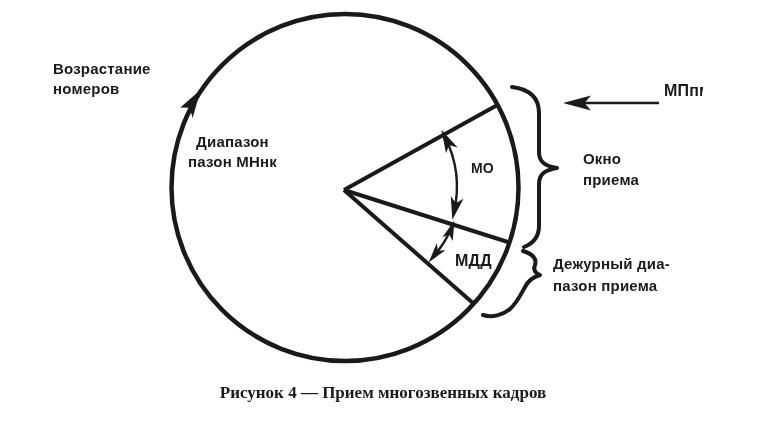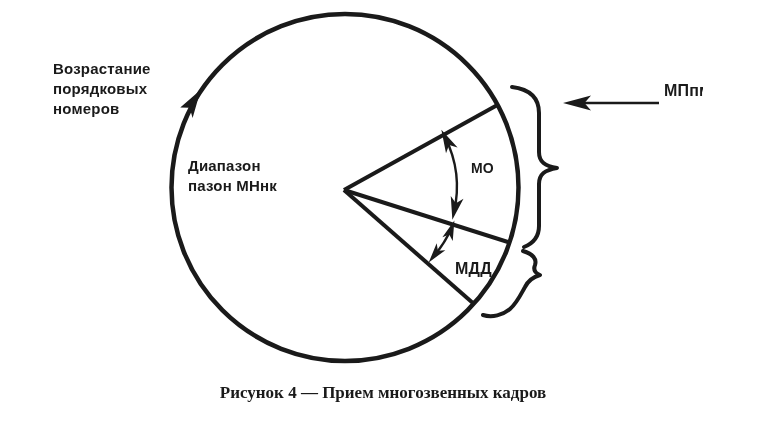--- a/index.html
+++ b/index.html
@@ -90,7 +90,6 @@
 
   <div class="label increase-label">
     <div>Возрастание</div>
-    <div>порядковых</div>
     <div>номеров</div>
   </div>
 

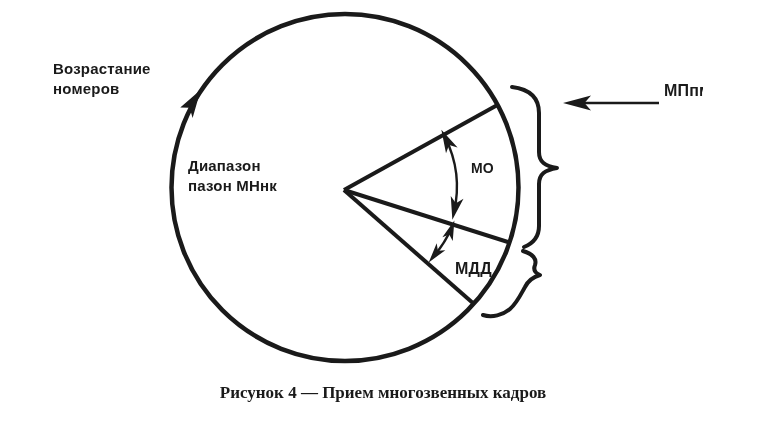--- a/index.html
+++ b/index.html
@@ -26,7 +26,7 @@
   }
   .label div { white-space: nowrap; }
   .increase-label      { left: 53px;  top: 59px;  }
-  .invalid-range-label { left: 188px; top: 156px; }
+  .invalid-range-label { left: 188px; top: 132px; text-align: center; }
   .mo-label            { left: 471px; top: 158px; font-size: 14px; }
   .mdd-label           { left: 455px; top: 251px; font-size: 16px; margin-top: 8px; }
   .mppm-label          { left: 664px; top: 81px;  font-size: 16px; }

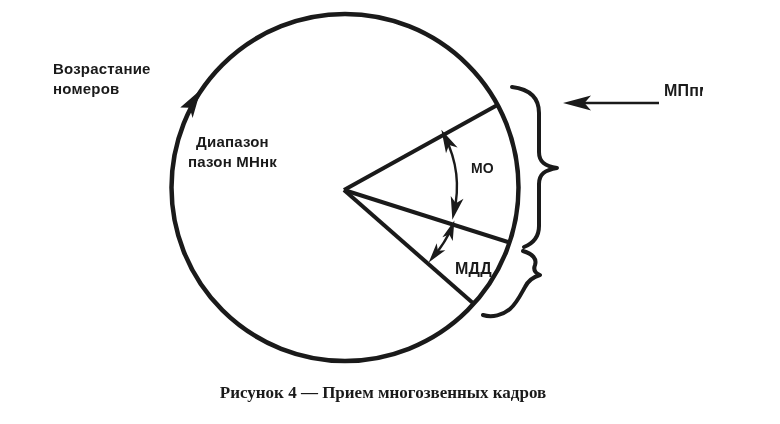--- a/index.html
+++ b/index.html
@@ -102,6 +102,10 @@
   <div class="label mdd-label">МДД</div>
   <div class="label mppm-label">МПпм</div>
 
+  <div class="label window-label">
+    <div>Окно</div>
+    <div>приема</div>
+  </div>
 
 
   <div class="caption">Рисунок 4 — Прием многозвенных кадров</div>

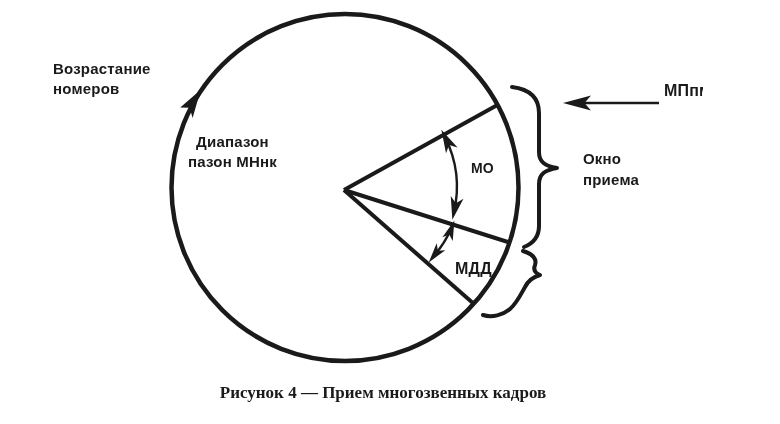--- a/index.html
+++ b/index.html
@@ -28,7 +28,7 @@
   .increase-label      { left: 53px;  top: 59px;  }
   .invalid-range-label { left: 188px; top: 132px; text-align: center; }
   .mo-label            { left: 471px; top: 158px; font-size: 14px; }
-  .mdd-label           { left: 455px; top: 251px; font-size: 16px; margin-top: 8px; }
+  .mdd-label           { left: 455px; top: 251px; font-size: 16px; }
   .mppm-label          { left: 664px; top: 81px;  font-size: 16px; }
   .window-label        { left: 583px; top: 148px; line-height: 21px; }
   .duty-label          { left: 553px; top: 253px; line-height: 22px; }

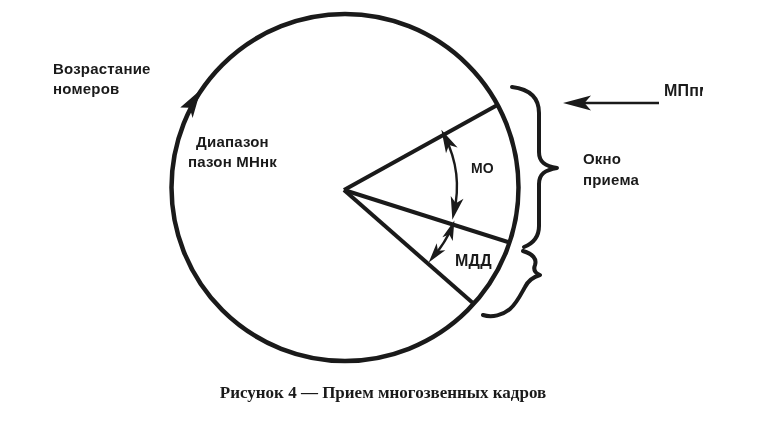--- a/index.html
+++ b/index.html
@@ -107,6 +107,10 @@
     <div>приема</div>
   </div>
 
+  <div class="label duty-label">
+    <div>Дежурный диа-</div>
+    <div>пазон приема</div>
+  </div>
 
   <div class="caption">Рисунок 4 — Прием многозвенных кадров</div>
 

